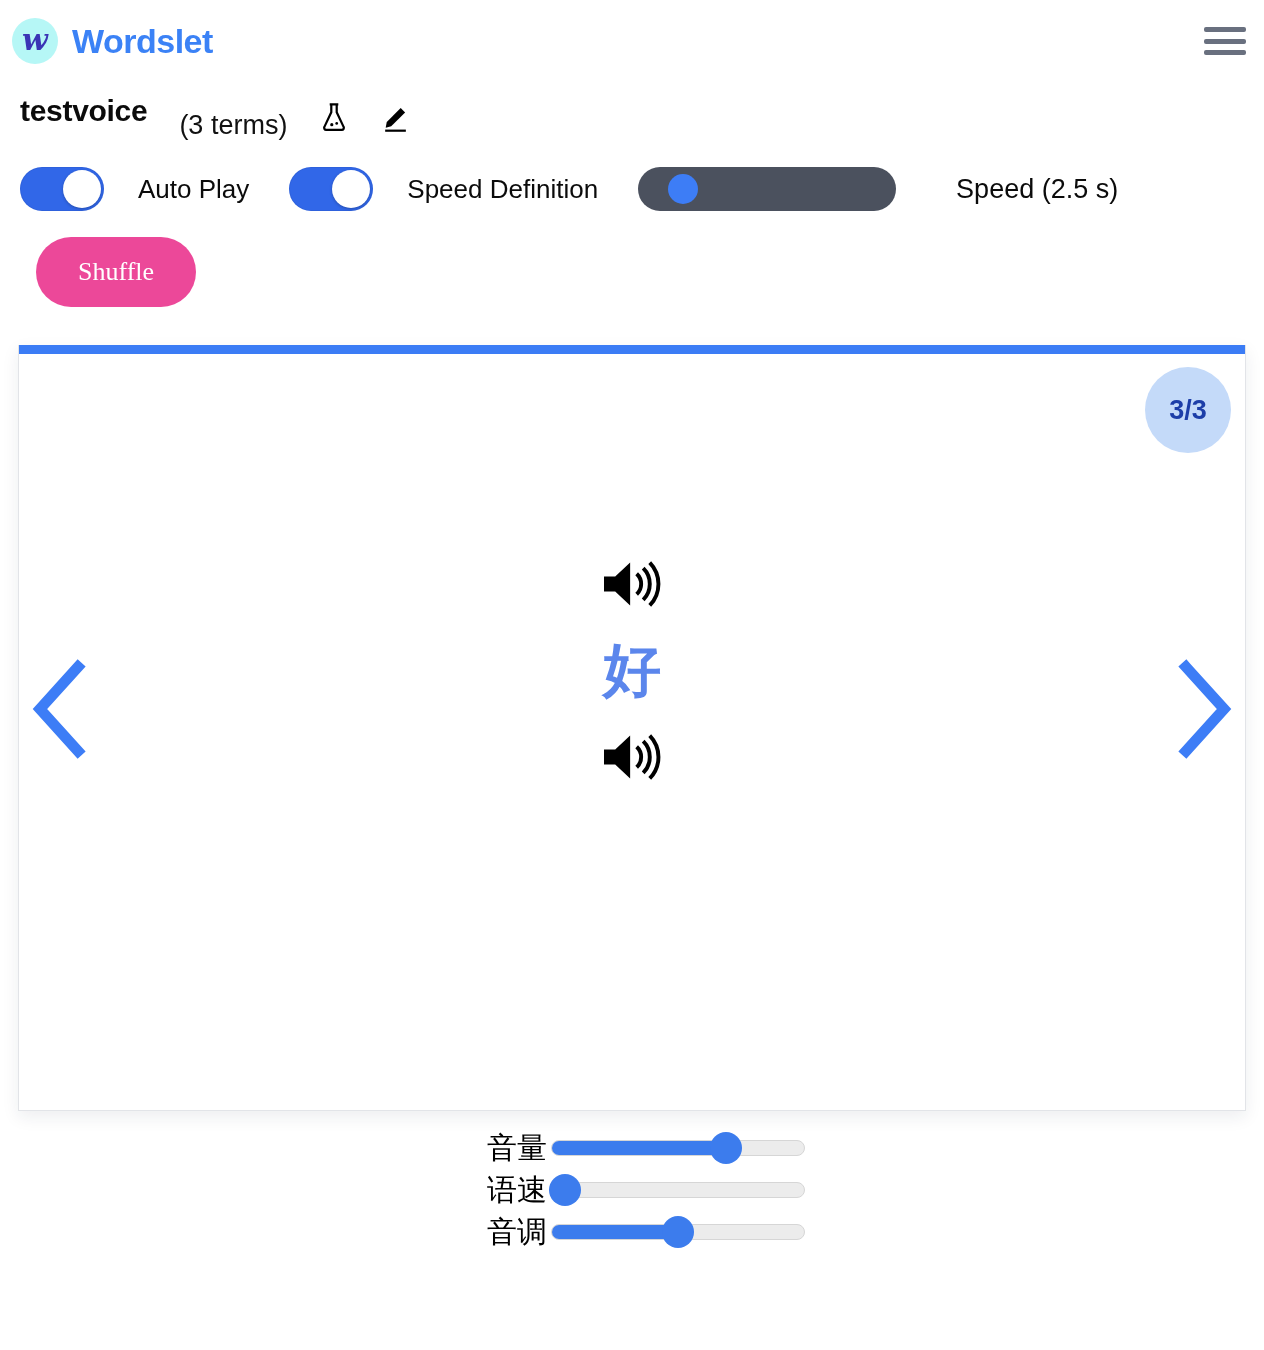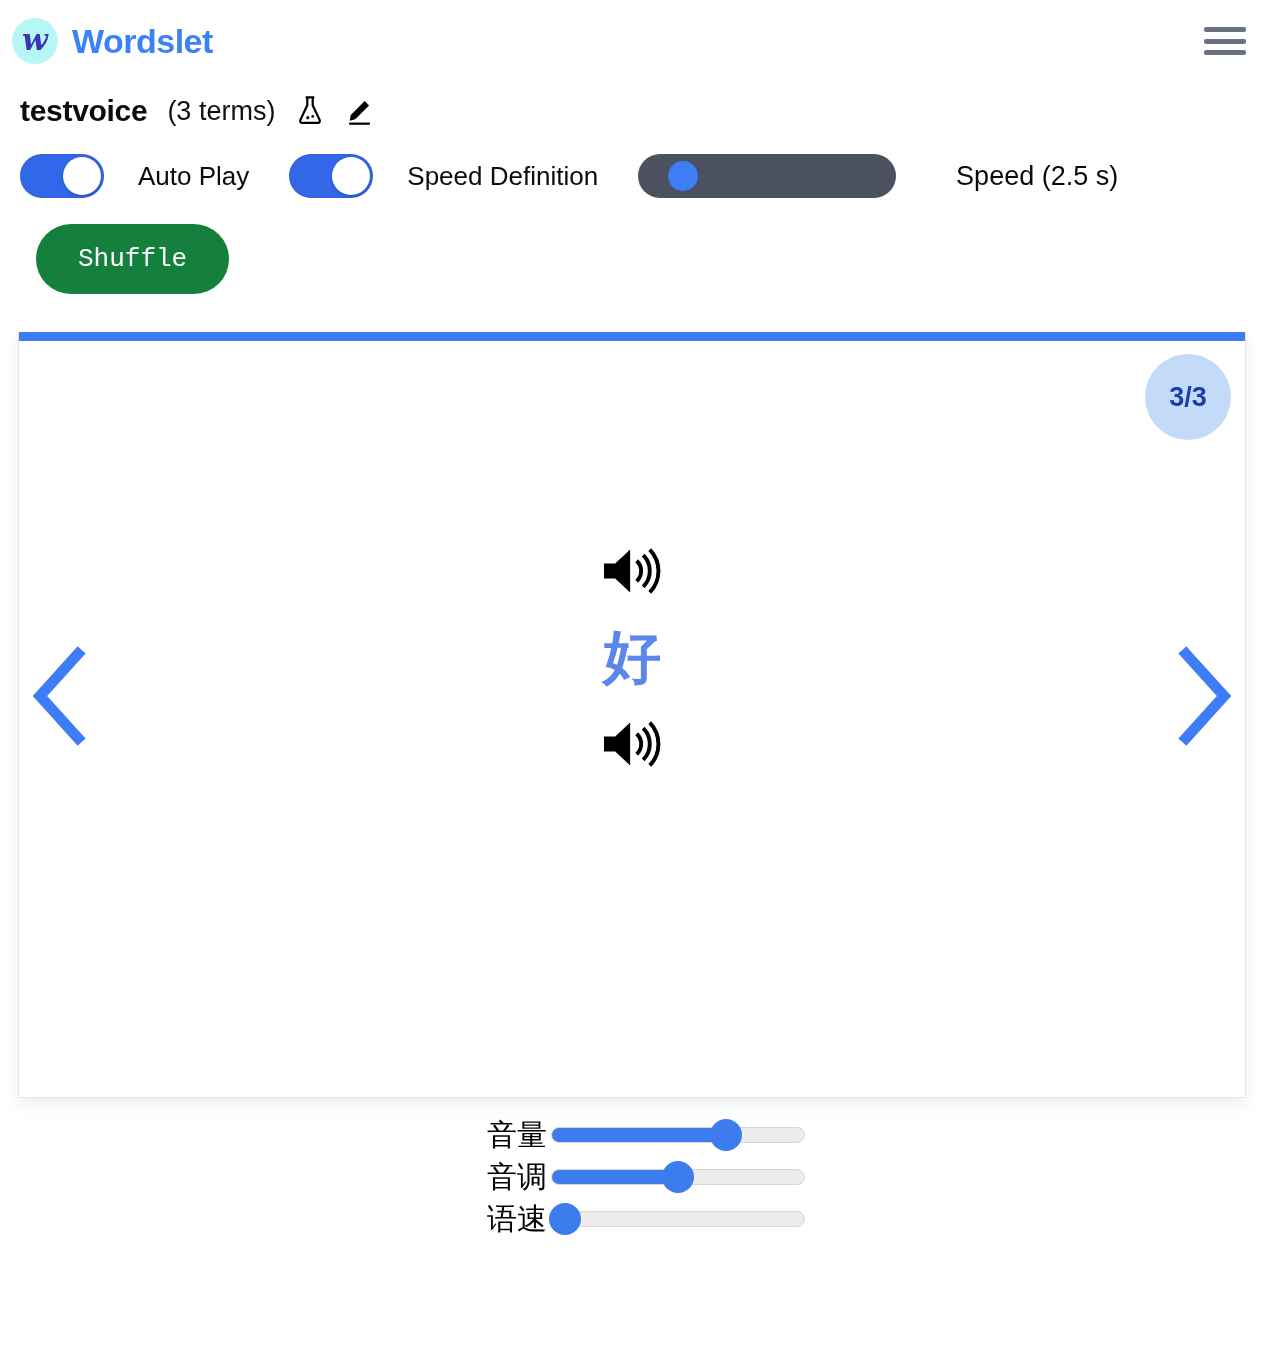--- a/index.html
+++ b/index.html
@@ -54,7 +54,7 @@
     padding: 22px 20px 0 20px;
   }
   .set-title-row {
-    display: flex; align-items: center; gap: 20px;
+    display: flex; gap: 32px;
   }
   .set-title { font-size: 30px; font-weight: 700; letter-spacing: -0.3px; }
   .set-count { font-size: 27px; font-weight: 400; color: #111; }

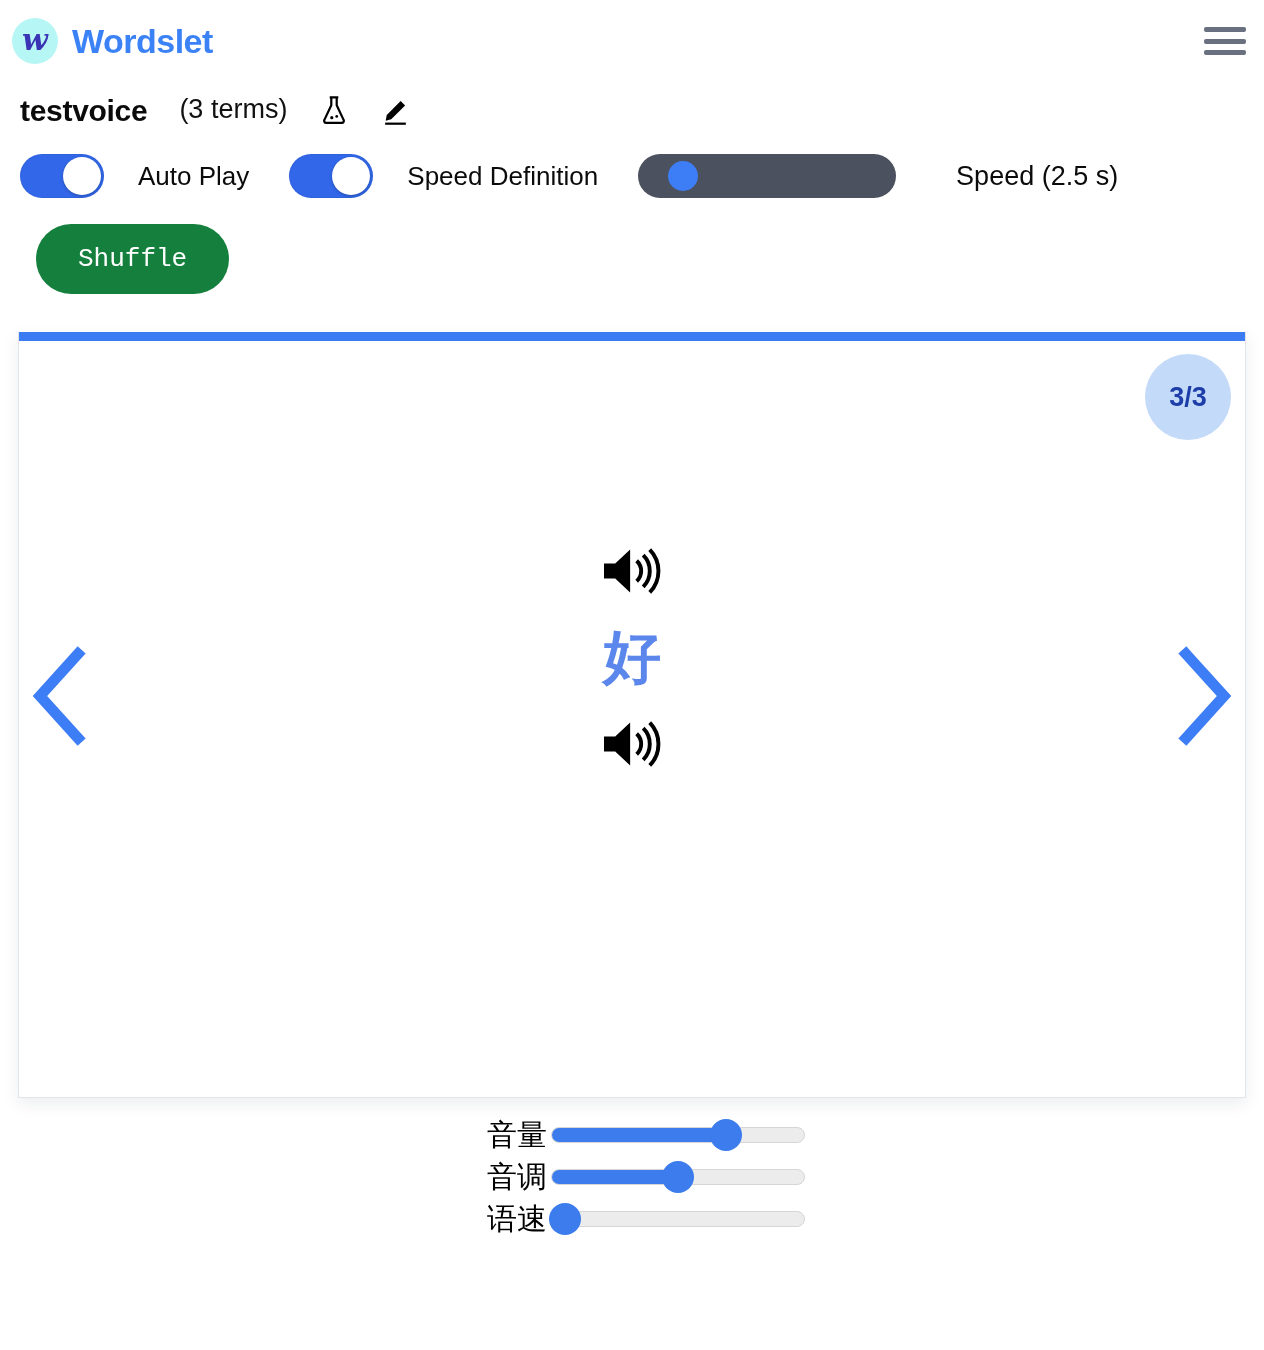--- a/index.html
+++ b/index.html
@@ -57,7 +57,7 @@
     display: flex; gap: 32px;
   }
   .set-title { font-size: 30px; font-weight: 700; letter-spacing: -0.3px; }
-  .set-count { font-size: 27px; font-weight: 400; color: #111; }
+  .set-count { font-size: 27px; font-weight: 400; color: #111; margin-top: 16px; }
   .icon-btn {
     font-size: 27px; line-height: 1; cursor: pointer; color: #000;
     display: inline-flex; align-items: center; justify-content: center;

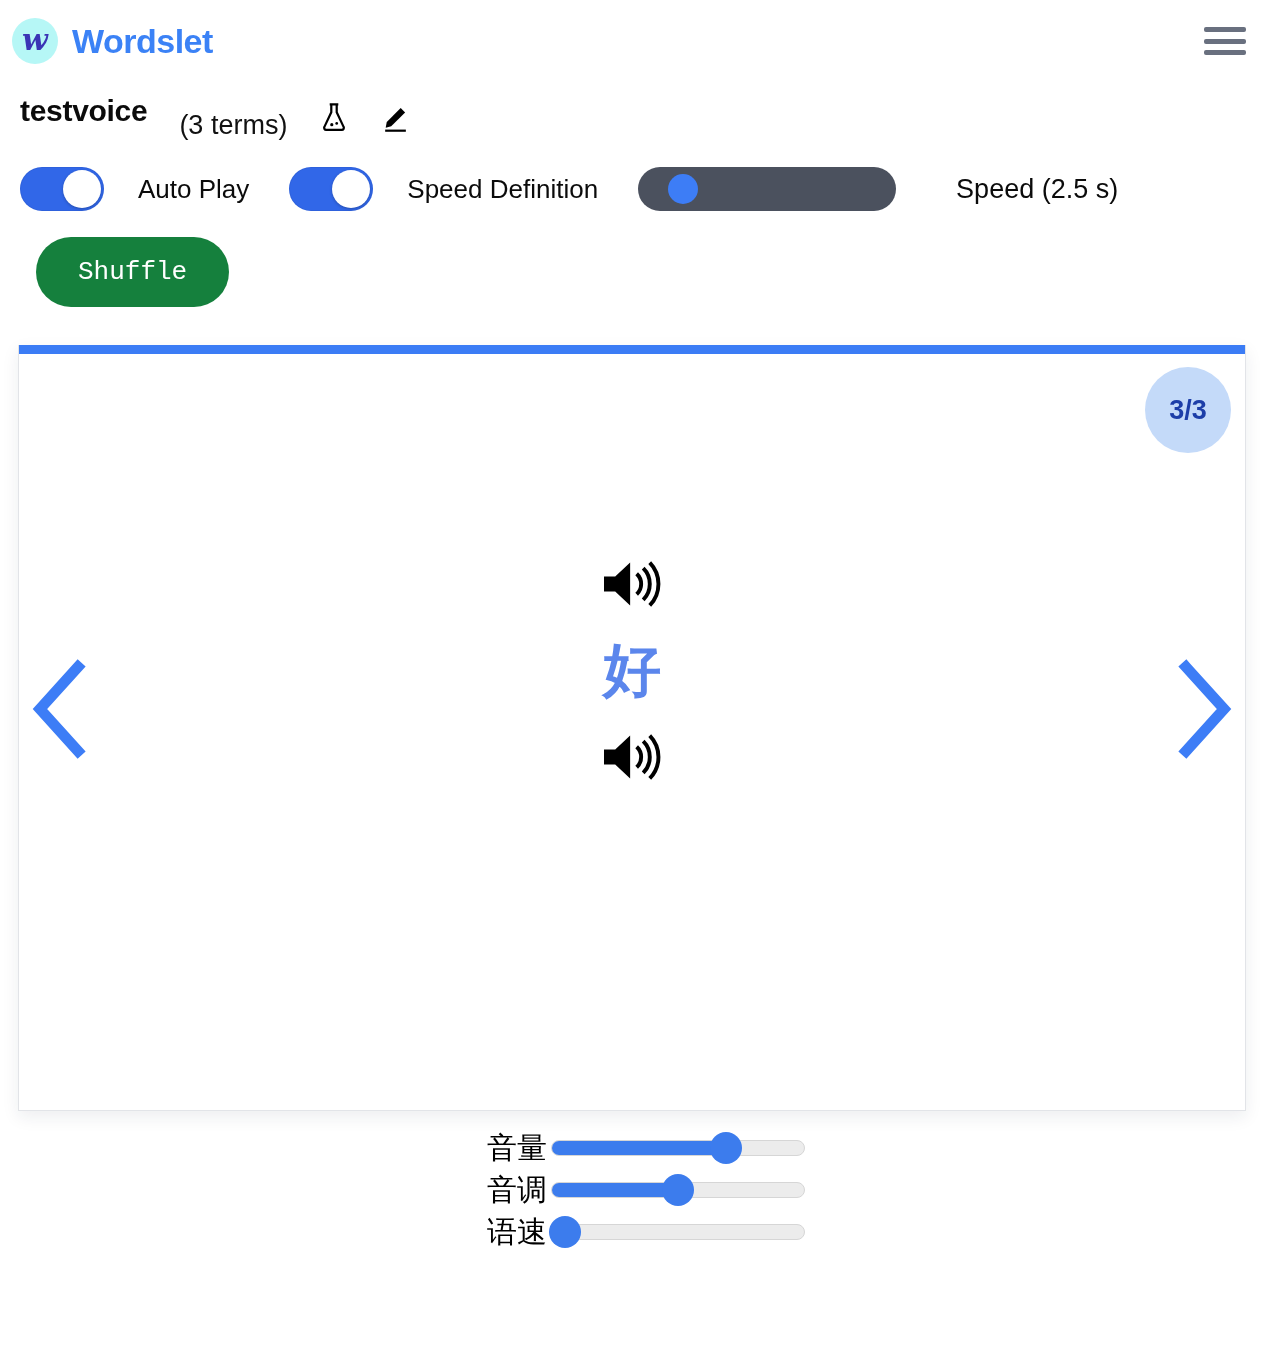--- a/index.html
+++ b/index.html
@@ -99,12 +99,12 @@
   .shuffle-row { padding: 26px 20px 0 36px; }
   .shuffle-btn {
     display: inline-block;
-    background: #15803d; color: #fff;
+    background: #ec4899; color: #fff;
     font-size: 26px;
     border: none; border-radius: 40px;
     padding: 20px 42px;
     cursor: pointer;
-    font-family: Liberation Mono, monospace;
+    font-family: Liberation Serif, serif;
   }
 
   

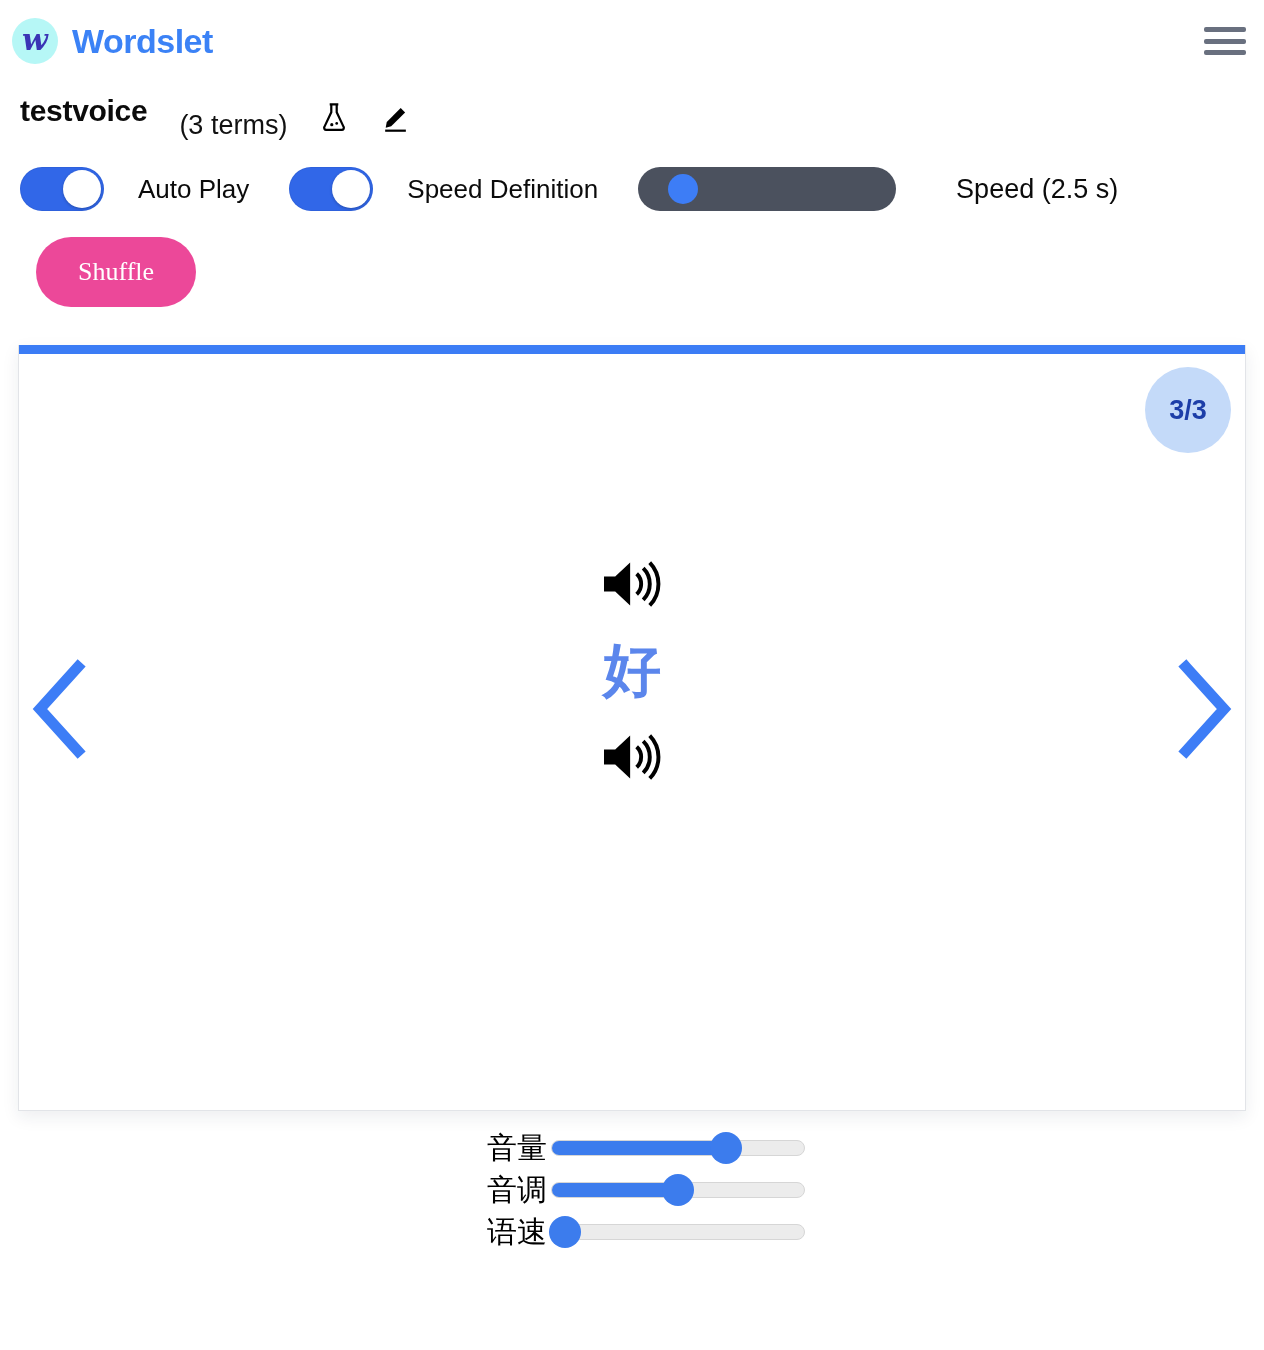--- a/index.html
+++ b/index.html
@@ -287,19 +287,19 @@
     </div>
   </div>
   <div class="vs-row">
+    <div class="vs-label">语速</div>
+    <div class="vs-track">
+      <div class="vs-fill" style="width: 5%;"></div>
+      <div class="vs-thumb" style="left: 5%;"></div>
+    </div>
+  </div>
+  <div class="vs-row">
     <div class="vs-label">音调</div>
     <div class="vs-track">
       <div class="vs-fill" style="width: 50%;"></div>
       <div class="vs-thumb" style="left: 50%;"></div>
     </div>
   </div>
-  <div class="vs-row">
-    <div class="vs-label">语速</div>
-    <div class="vs-track">
-      <div class="vs-fill" style="width: 5%;"></div>
-      <div class="vs-thumb" style="left: 5%;"></div>
-    </div>
-  </div>
 </div>
 
 </body></html>

